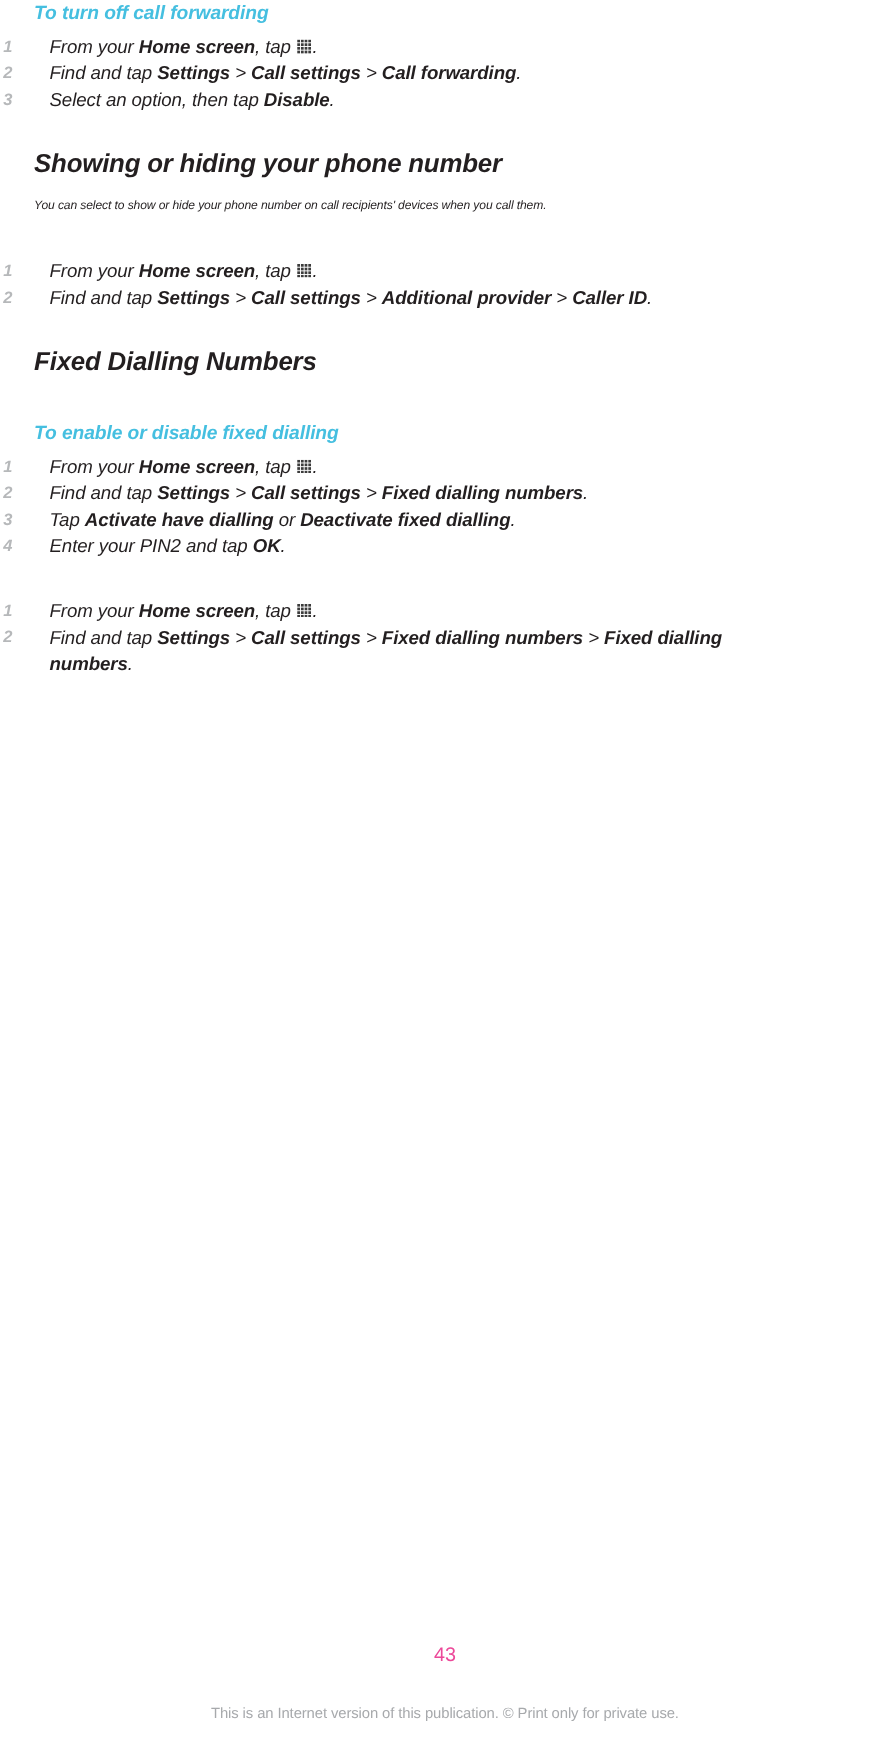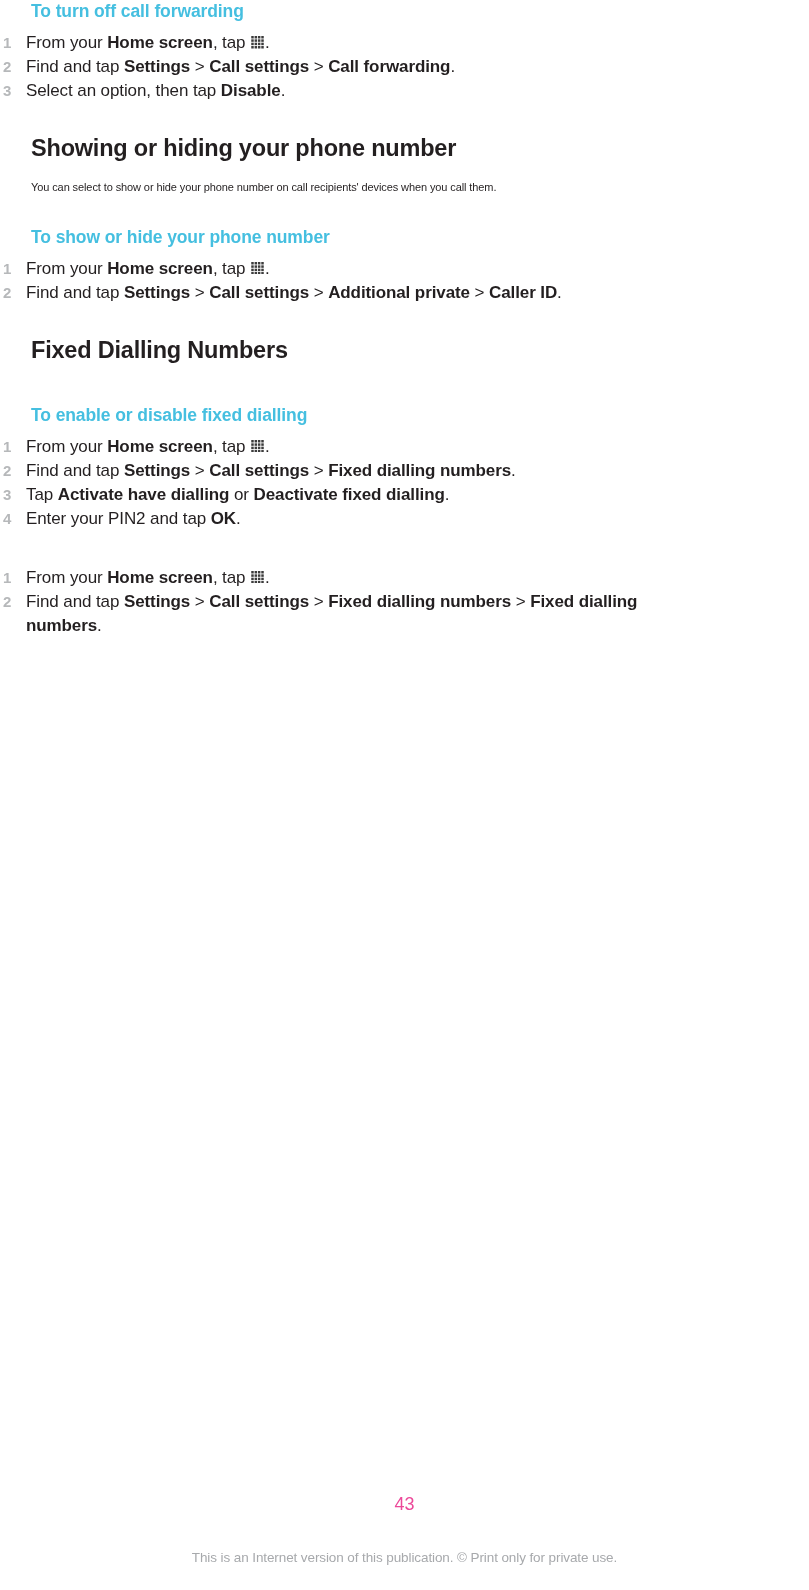--- a/index.html
+++ b/index.html
@@ -27,6 +27,7 @@
     left: 0;
     top: 0;
     width: 699px;
+    font-style: italic;
   }
 
   

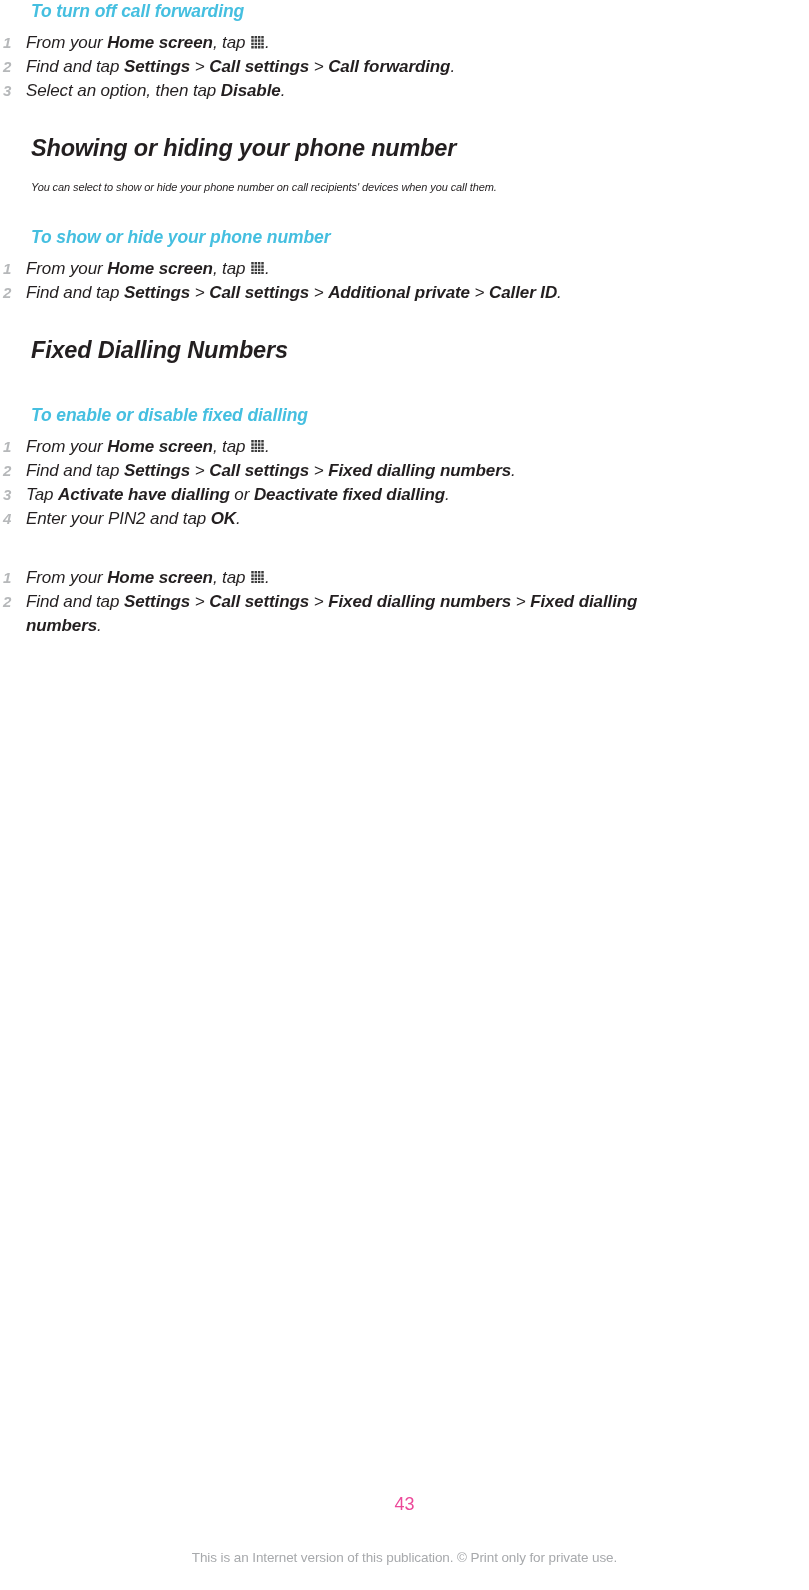--- a/index.html
+++ b/index.html
@@ -72,7 +72,7 @@
     font-size: 17px;
     line-height: 24px;
     color: #231f20;
-    padding: 0 0 0 26px;
+    padding: 0 0 0 45px;
     letter-spacing: -0.1px;
     counter-increment: stepnum;
   }

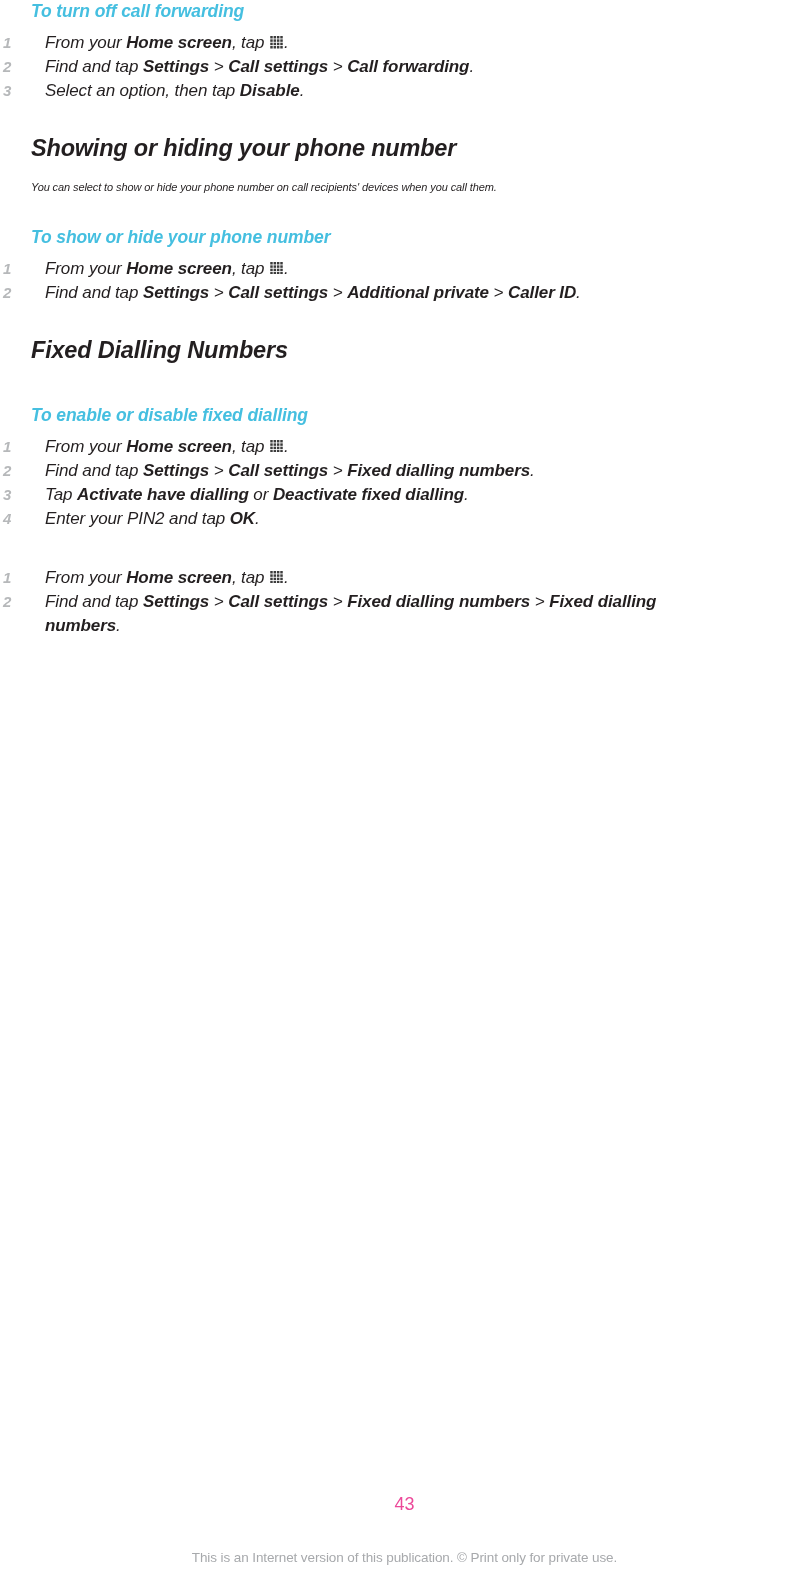--- a/index.html
+++ b/index.html
@@ -168,7 +168,6 @@
 
     <div class="sp-h3"></div>
 
-    <h3 class="proc-title">To show or hide your phone number</h3>
     <div class="sp-list"></div>
     <ol class="steps">
         <li>From your <b>Home screen</b>, tap <span class="grid-icon"><svg width="13" height="12.5" viewBox="0 0 13.10 13.10">

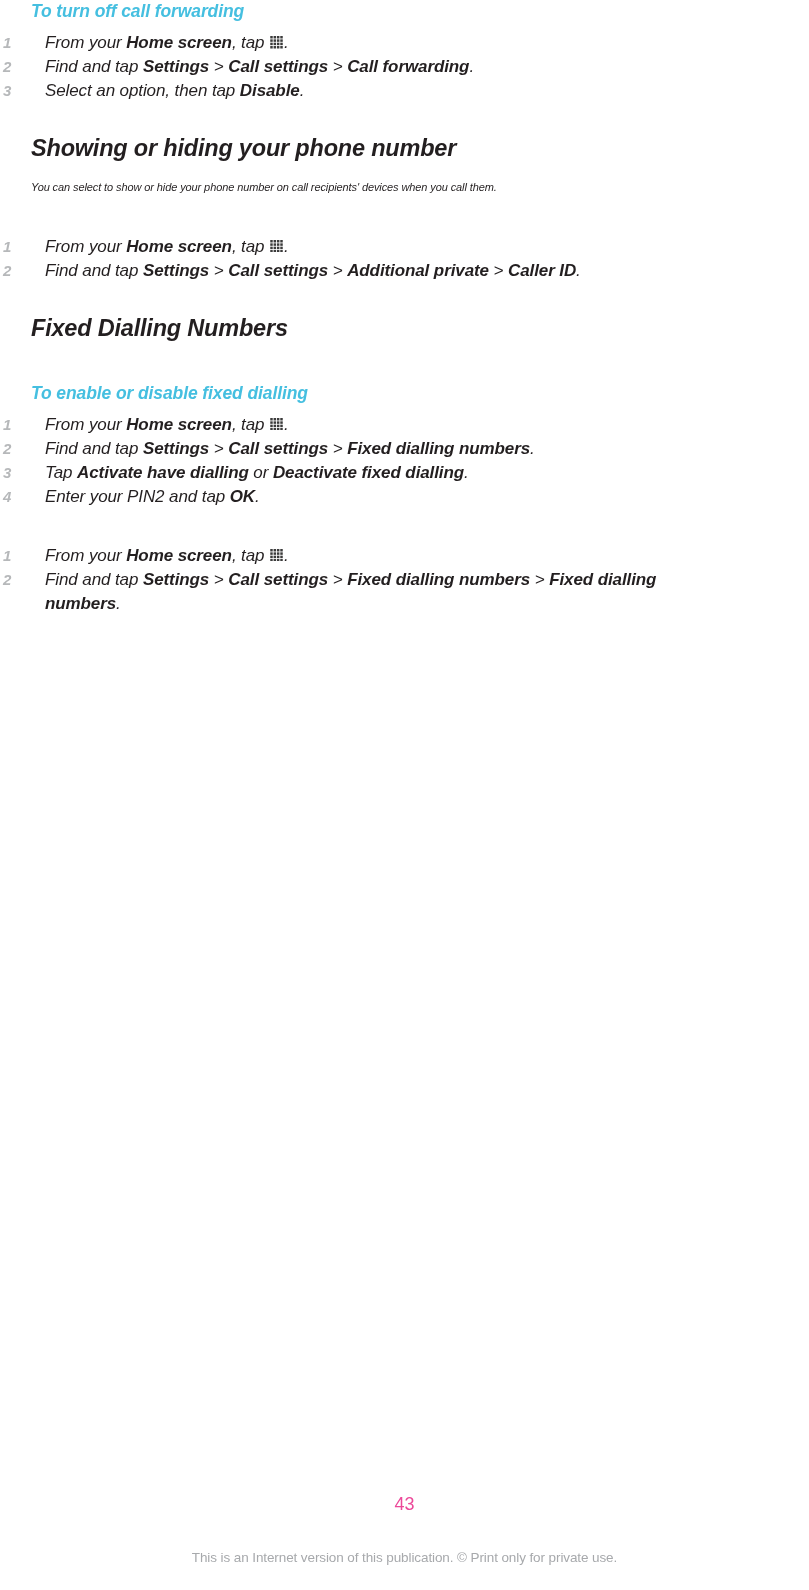--- a/index.html
+++ b/index.html
@@ -188,7 +188,7 @@
               <rect x="7.00" y="10.50" width="2.6" height="2.6" fill="#3b3b3b"></rect>
               <rect x="10.50" y="10.50" width="2.6" height="2.6" fill="#3b3b3b"></rect>
             </svg></span>.</li>
-        <li>Find and tap <b>Settings</b><span class="sep"> &gt; </span><b>Call settings</b><span class="sep"> &gt; </span><b>Additional private</b><span class="sep"> &gt; </span><b>Caller ID</b>.</li>
+        <li>Find and tap <b>Settings</b><span class="sep"> &gt; </span><b>Call settings</b><span class="sep"> &gt; </span><b>Additional provider</b><span class="sep"> &gt; </span><b>Caller ID</b>.</li>
       </ol>
 
     <div class="sp-h2"></div>

